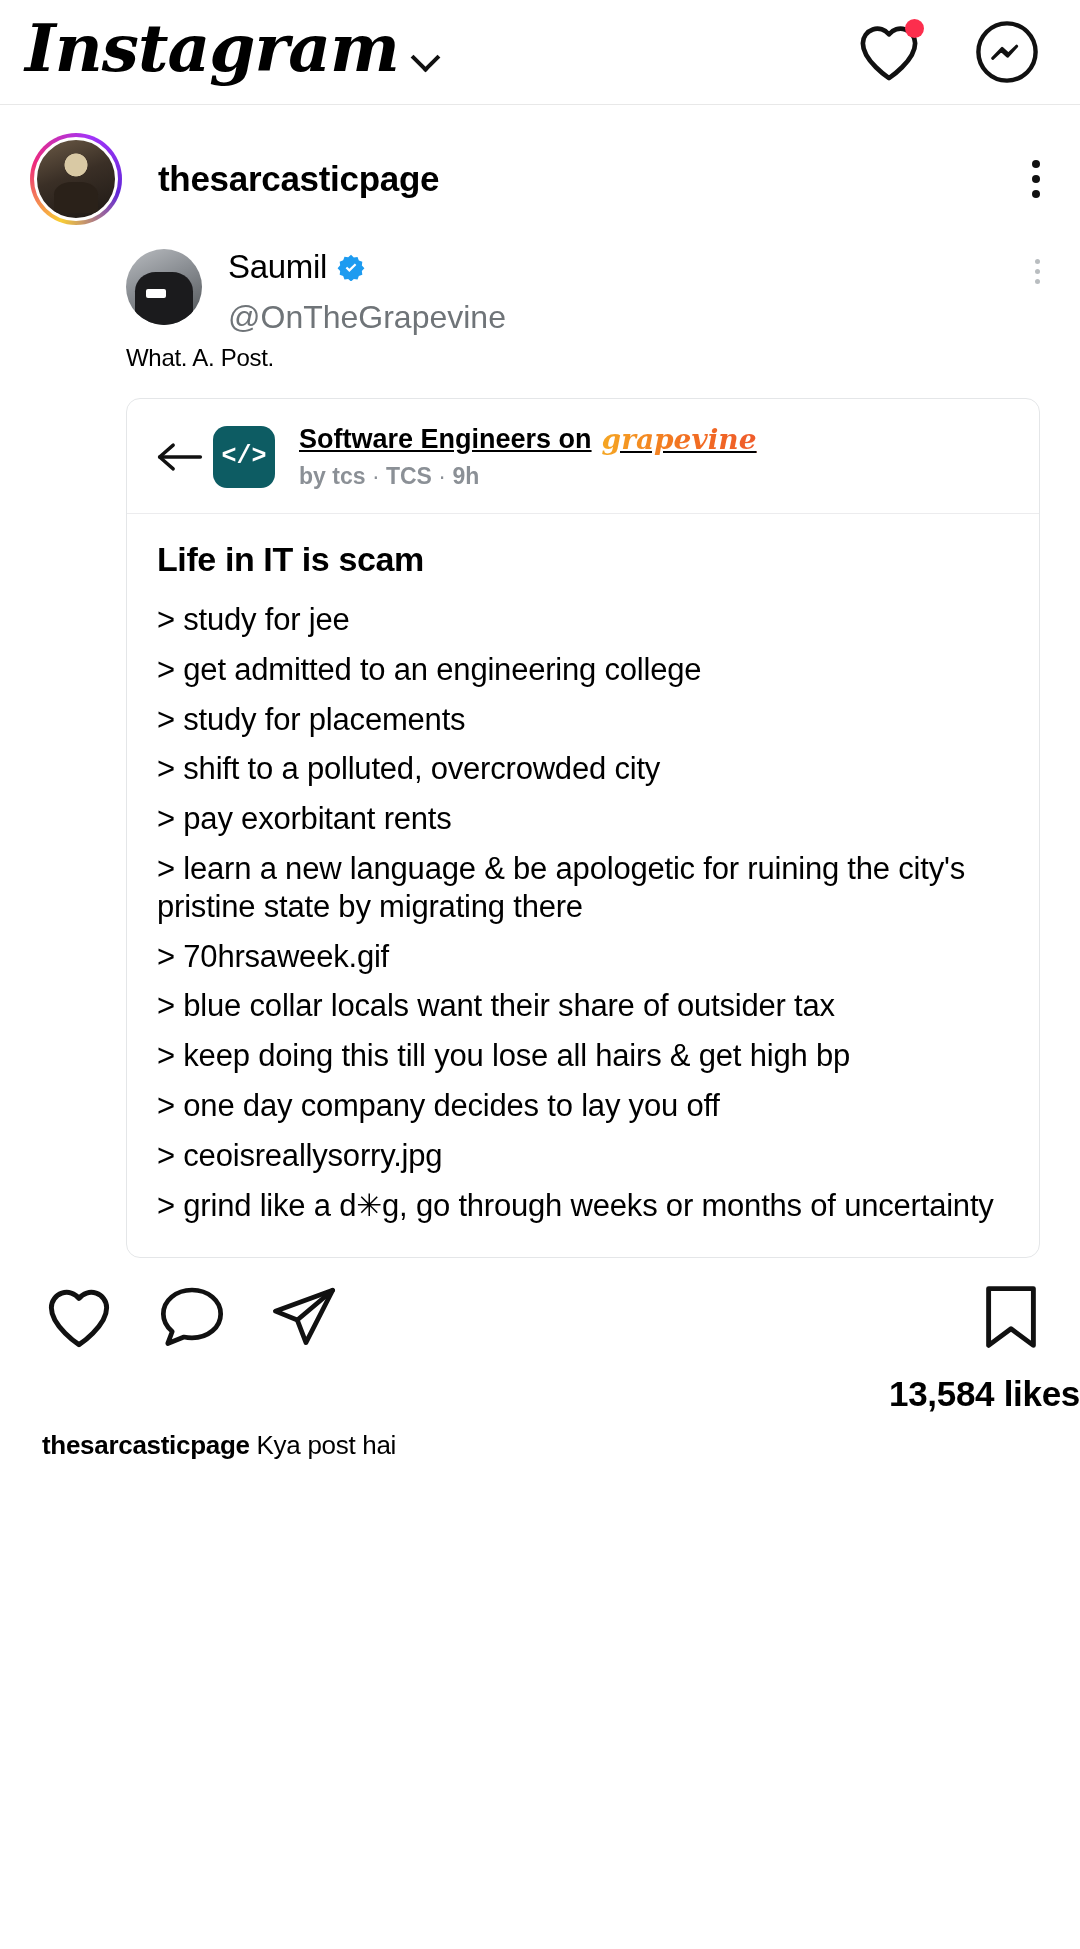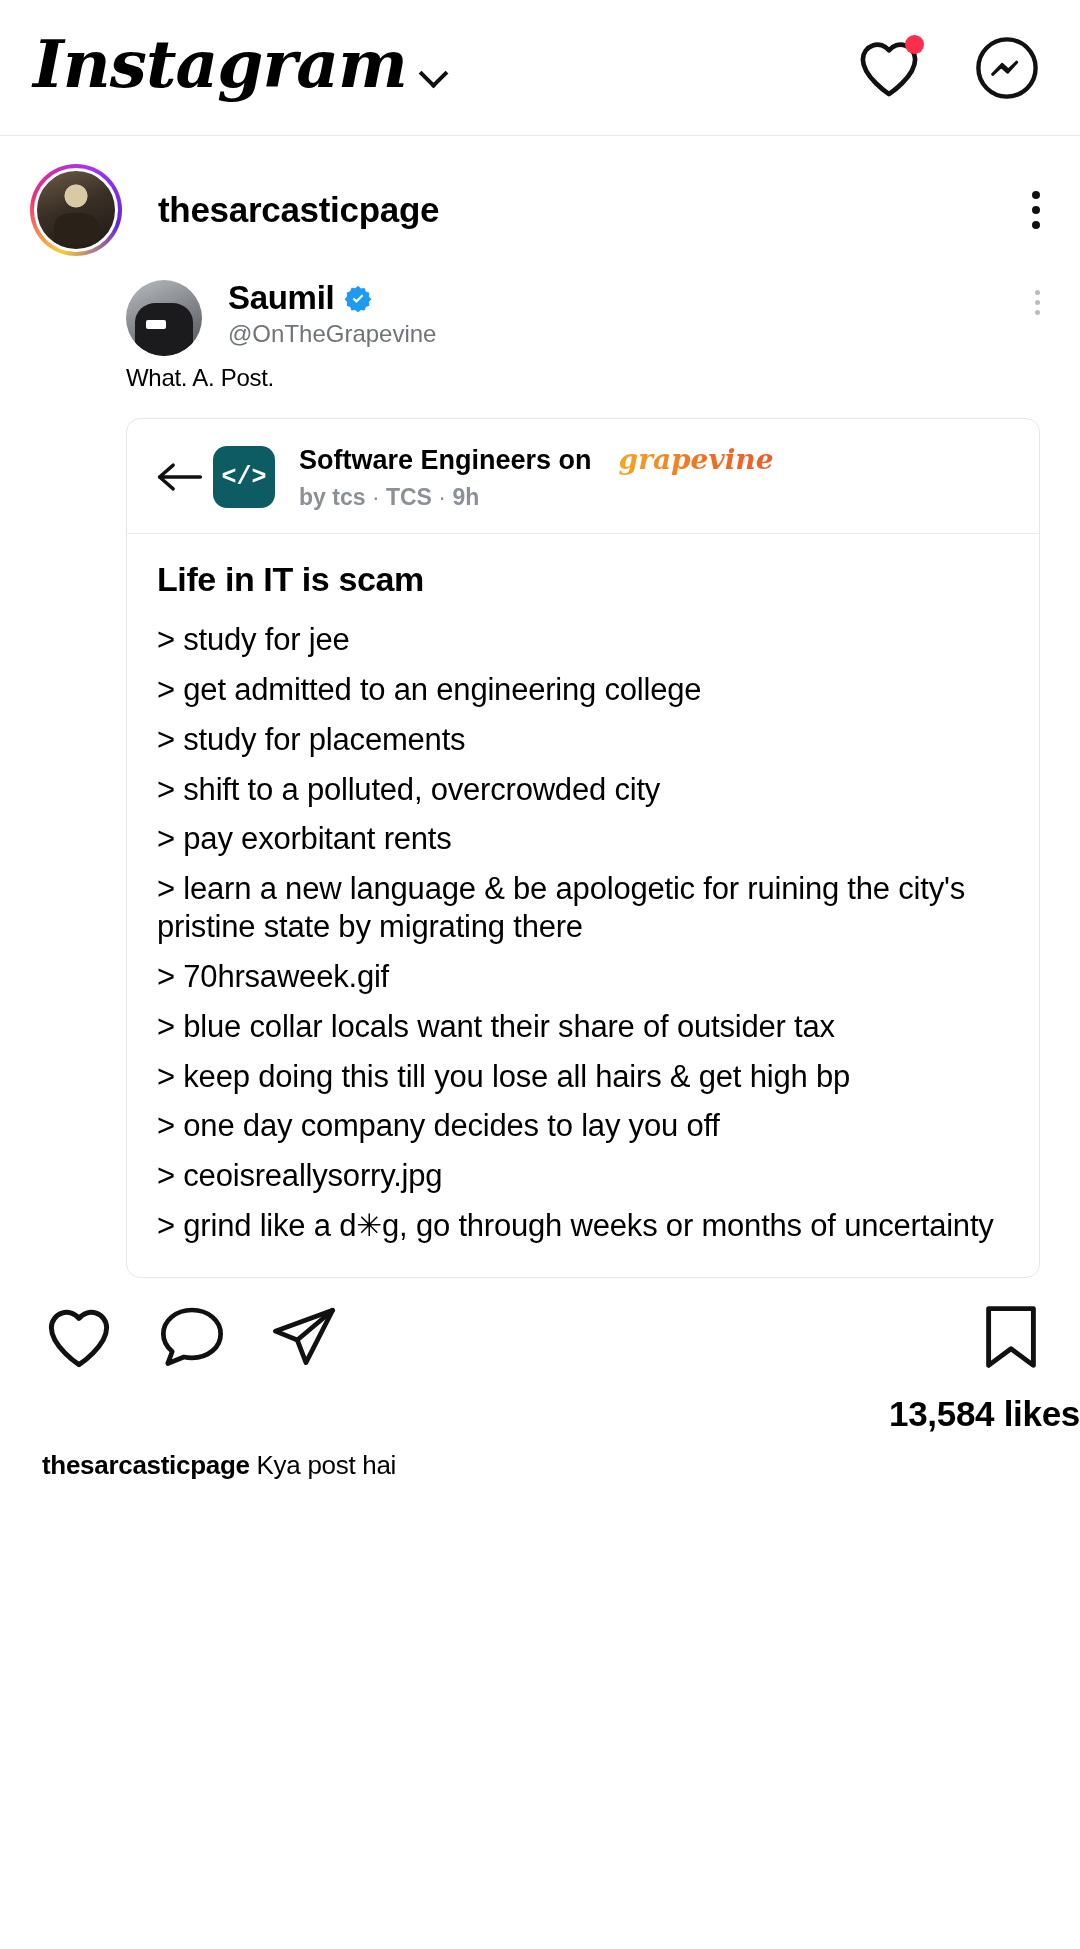--- a/index.html
+++ b/index.html
@@ -18,12 +18,12 @@
 
   
   .topbar {
-    height: 136px;
+    height: 105px;
     border-bottom: 1px solid #e8e8e8;
     display: flex;
     align-items: center;
     justify-content: space-between;
-    padding: 0 40px 0 33px;
+    padding: 0 40px 0 25px;
     box-sizing: border-box;
   }
   .brand-wrap {

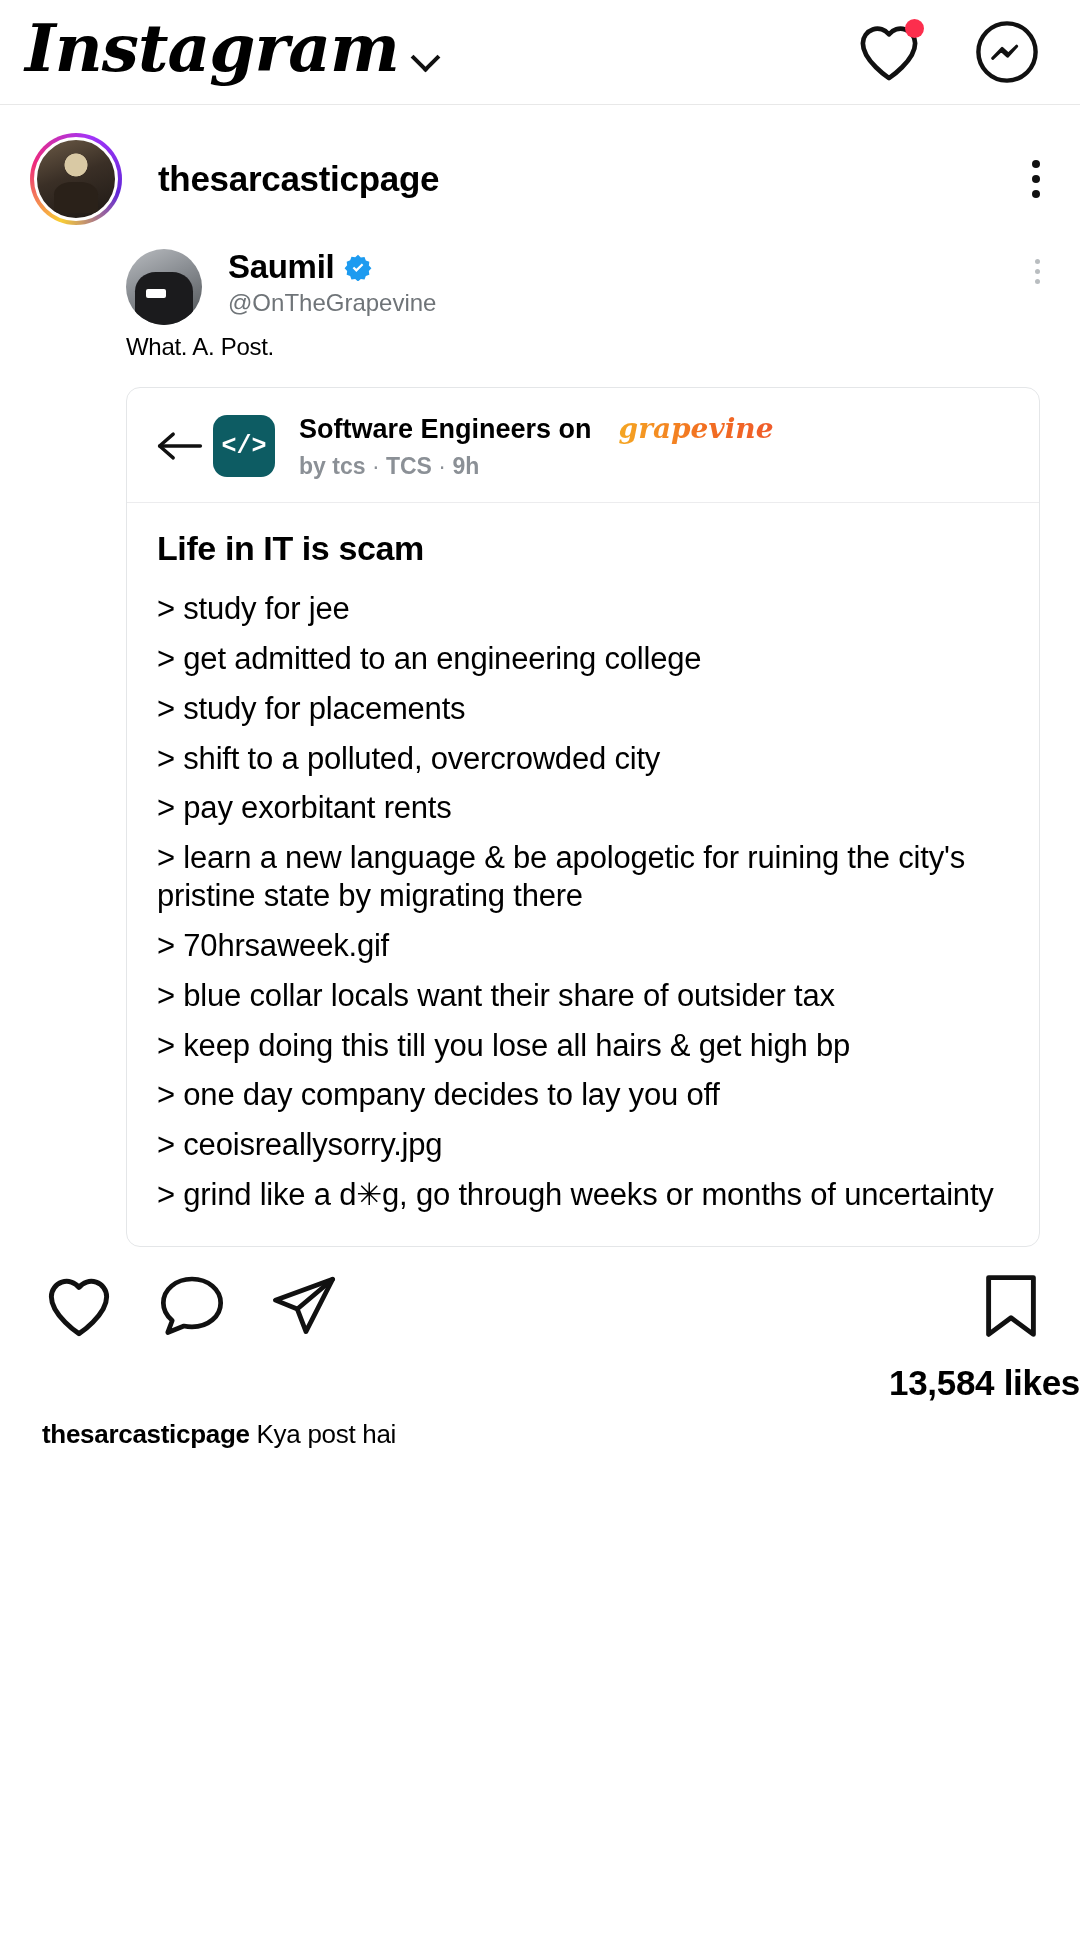--- a/index.html
+++ b/index.html
@@ -185,7 +185,7 @@
   }
   .tweet-name {
     font-size: 33px;
-    font-weight: 700;
+    font-weight: 400;
     letter-spacing: -0.3px;
   }
   .verified {

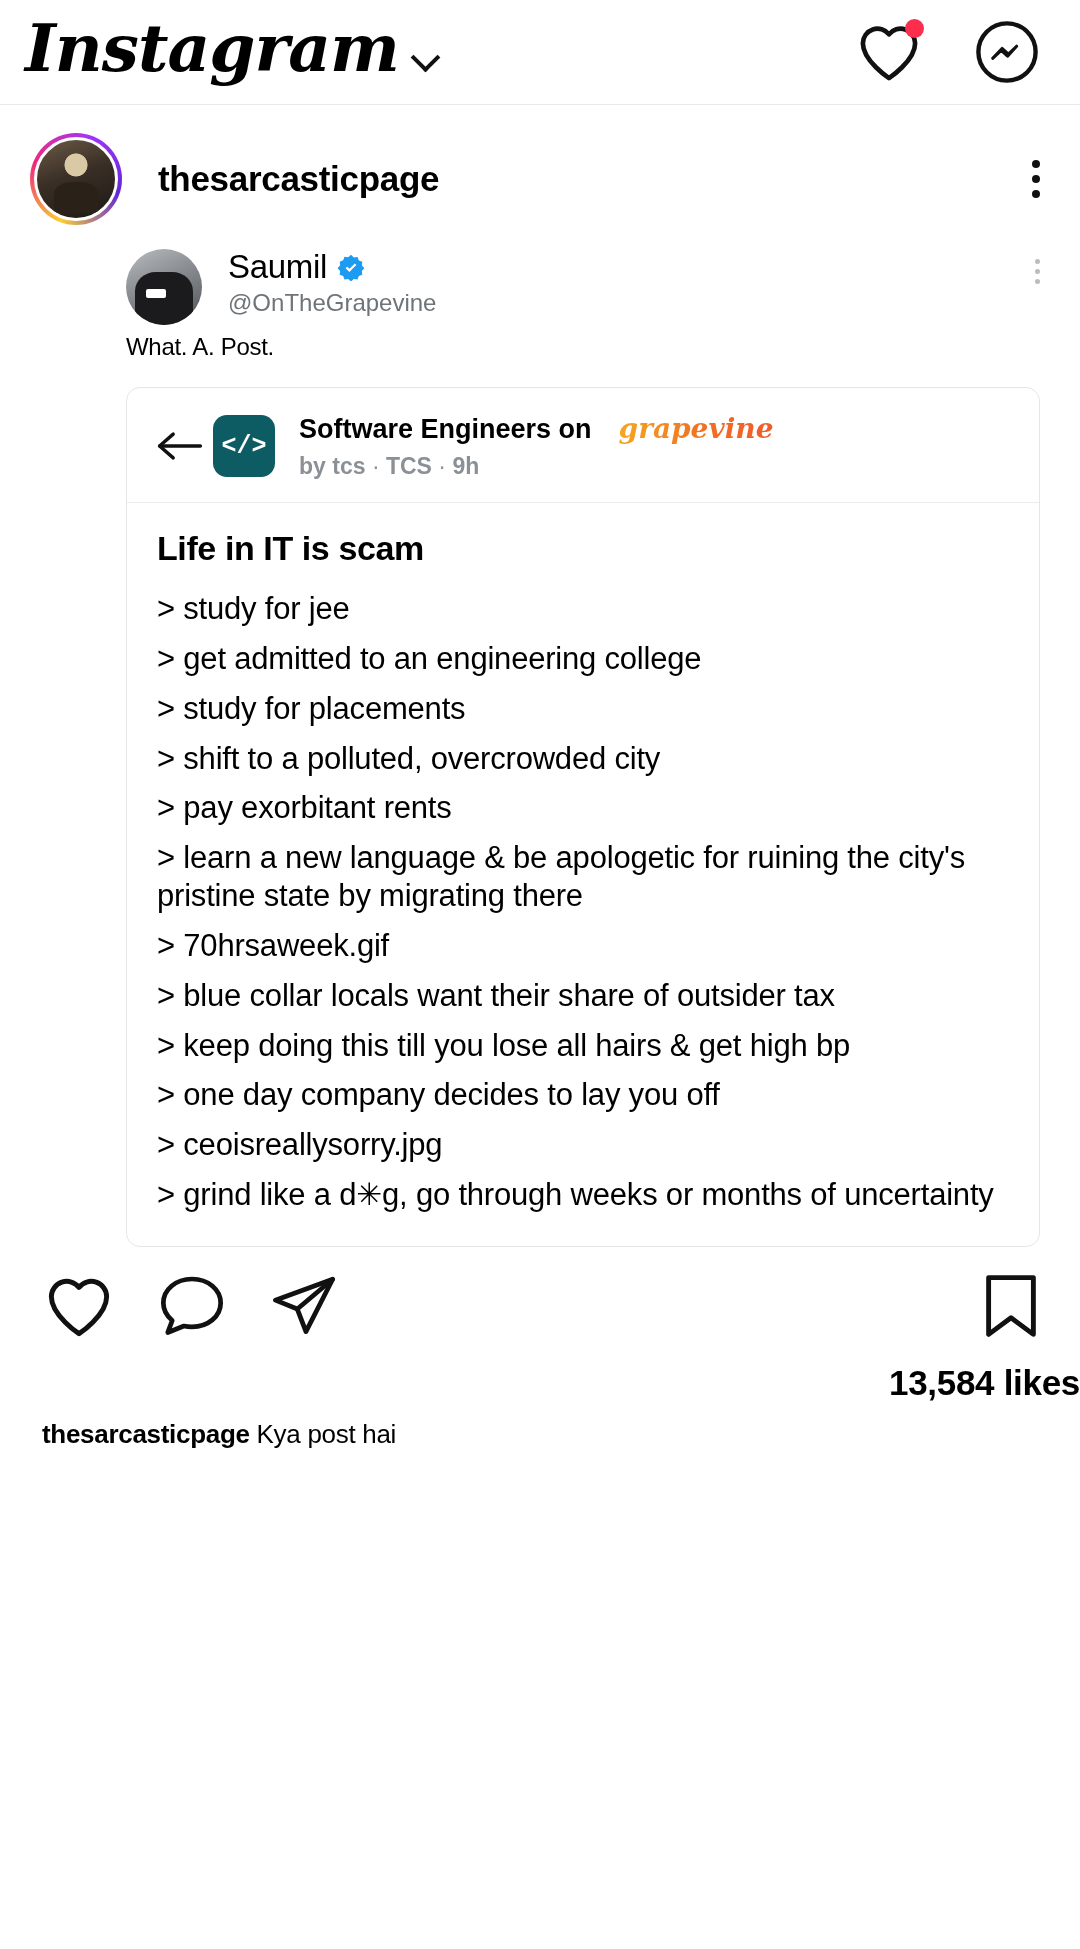--- a/index.html
+++ b/index.html
@@ -194,9 +194,9 @@
     flex: 0 0 auto;
   }
   .tweet-handle {
-    font-size: 24px;
+    font-size: 32px;
     color: #6f7478;
-    margin-top: 4px;
+    margin-top: 14px;
   }
   .tweet-kebab {
     margin-left: auto;

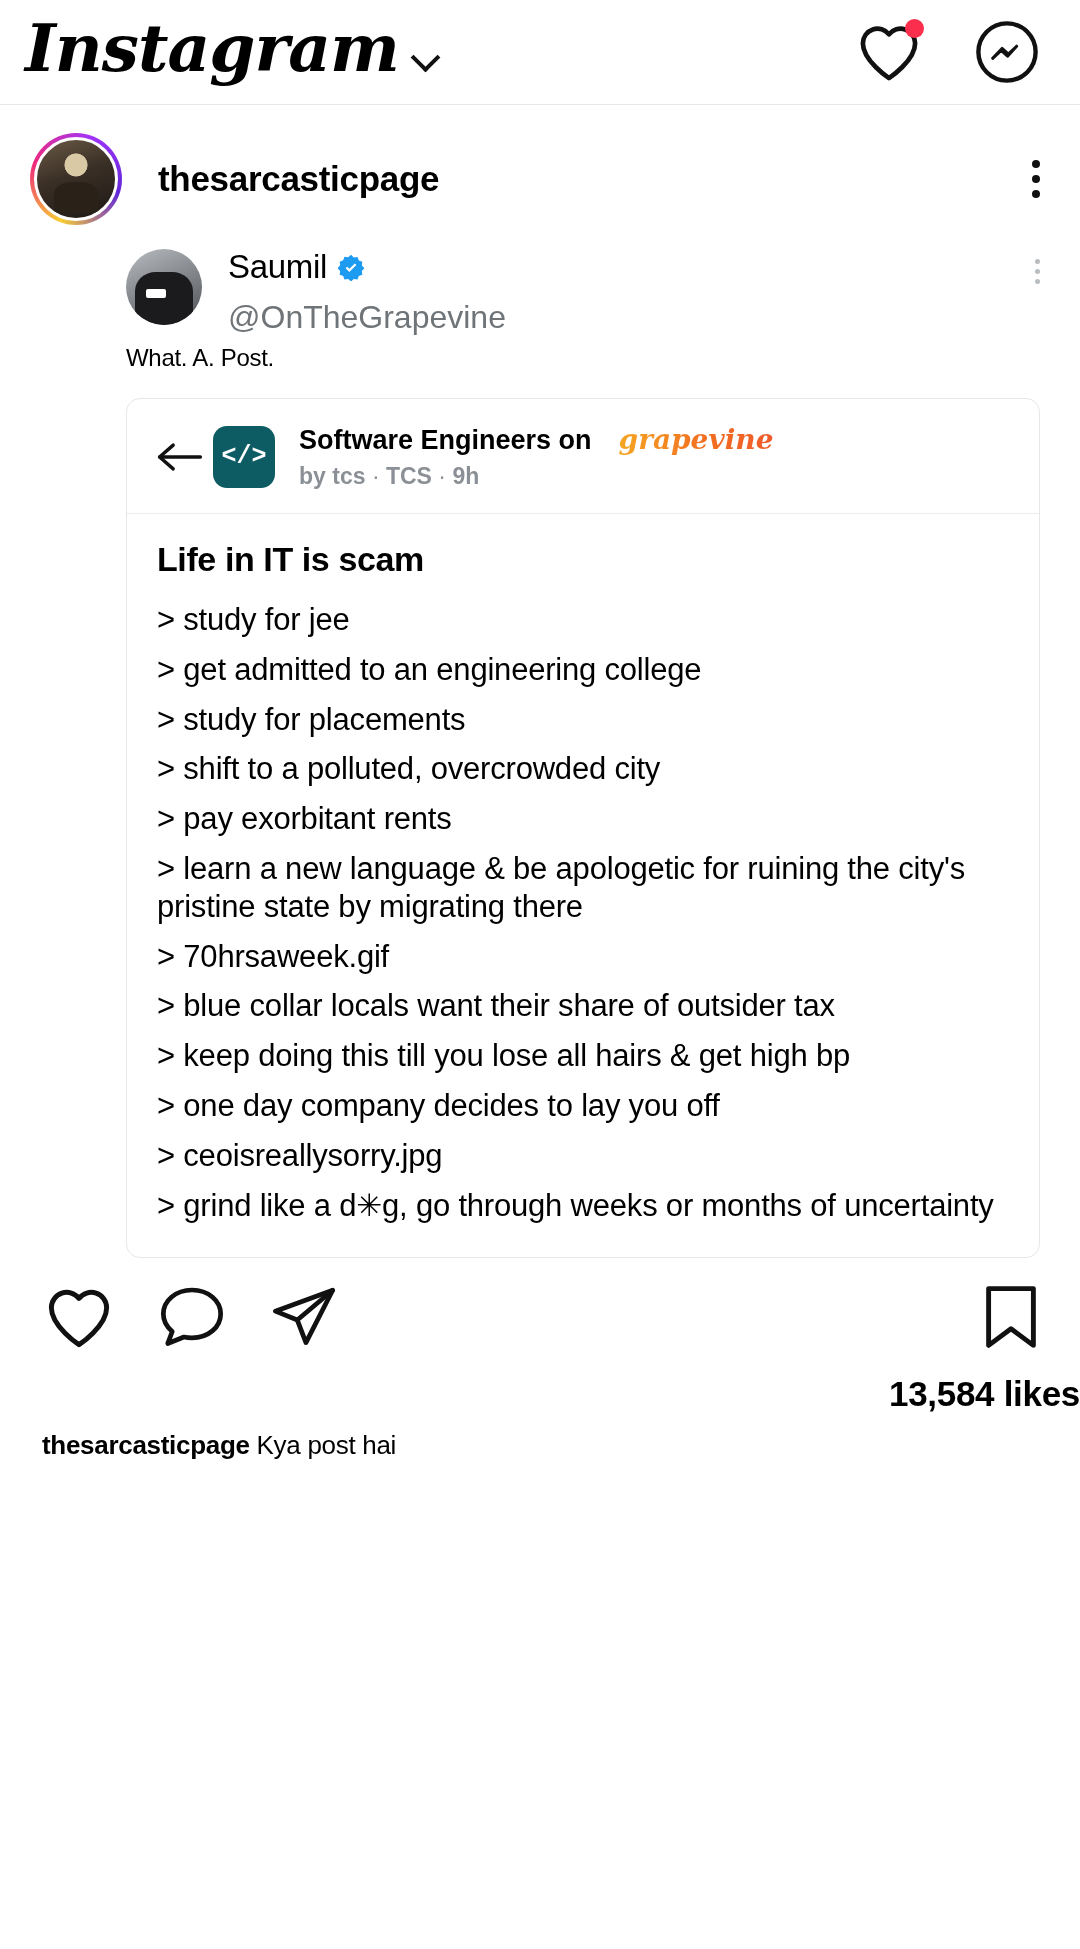--- a/index.html
+++ b/index.html
@@ -263,8 +263,9 @@
     font-size: 27px;
     font-weight: 700;
     display: flex;
-    align-items: flex-end;
-    gap: 27px;
+    align-items: flex-start;
+    gap: 10px;
+    text-decoration: underline;
   }
   .gv-brand {
     font-family: "DejaVu Serif", serif;

